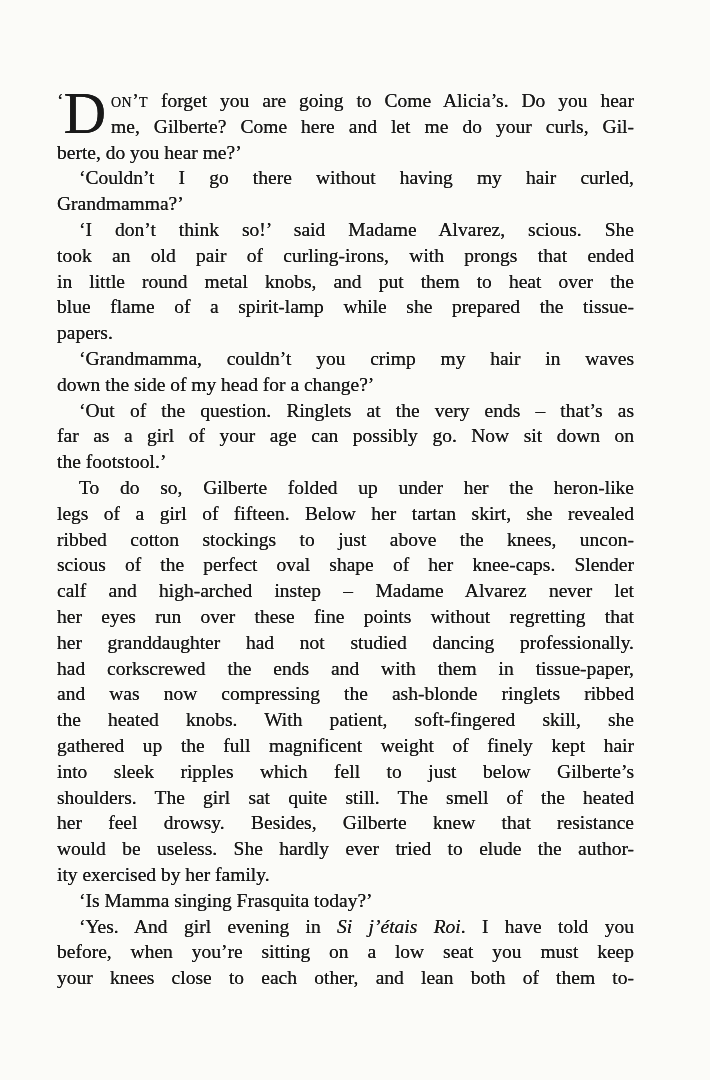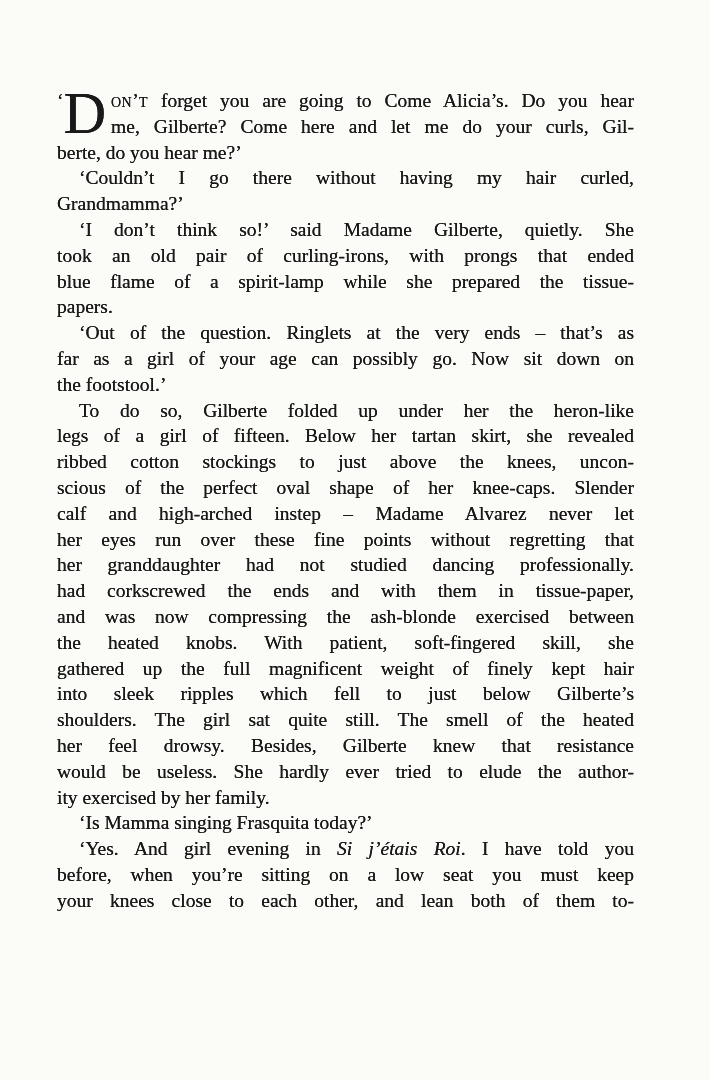--- a/index.html
+++ b/index.html
@@ -75,7 +75,7 @@
         <div class="line"><span>Grandmamma?’</span></div>
       </div>
       <div class="para">
-        <div class="line just first"><span>‘I don’t think so!’ said Madame Gilberte, quietly. She</span></div>
+        <div class="line just first"><span>‘I don’t think so!’ said Madame Alvarez, scious. She</span></div>
         <div class="line just"><span>took an old pair of curling-irons, with prongs that ended</span></div>
         <div class="line just"><span>blue flame of a spirit-lamp while she prepared the tissue-</span></div>
         <div class="line"><span>papers.</span></div>

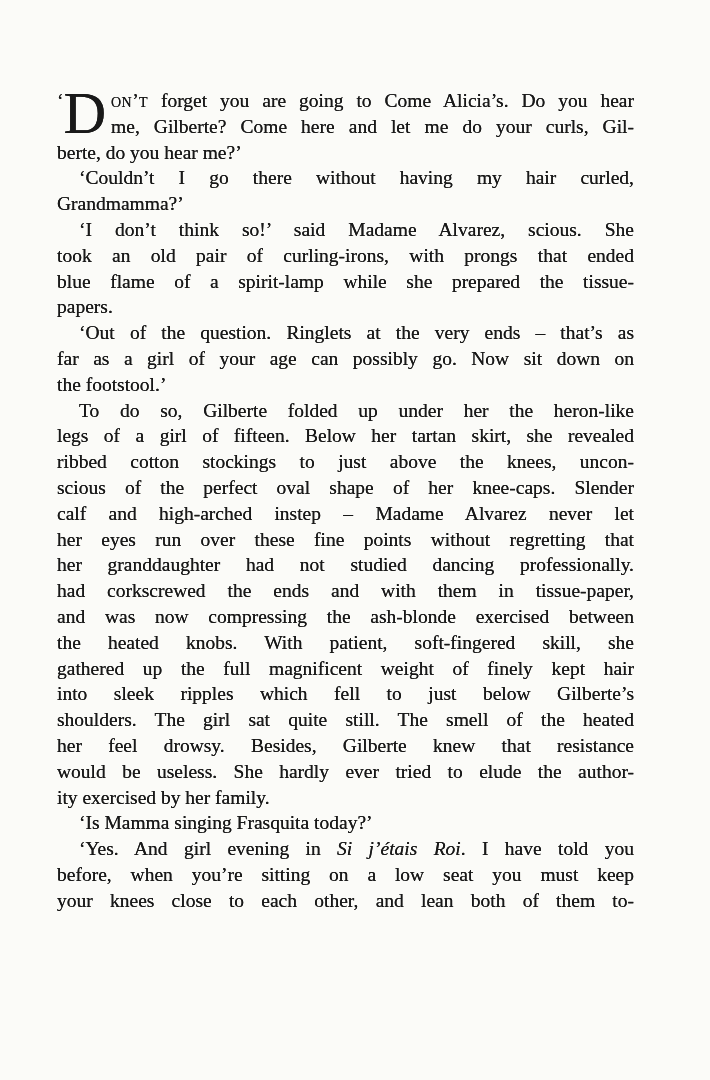--- a/index.html
+++ b/index.html
@@ -77,6 +77,7 @@
       <div class="para">
         <div class="line just first"><span>‘I don’t think so!’ said Madame Alvarez, scious. She</span></div>
         <div class="line just"><span>took an old pair of curling-irons, with prongs that ended</span></div>
+        <div class="line just"><span>in little round metal knobs, and put them to heat over the</span></div>
         <div class="line just"><span>blue flame of a spirit-lamp while she prepared the tissue-</span></div>
         <div class="line"><span>papers.</span></div>
       </div>

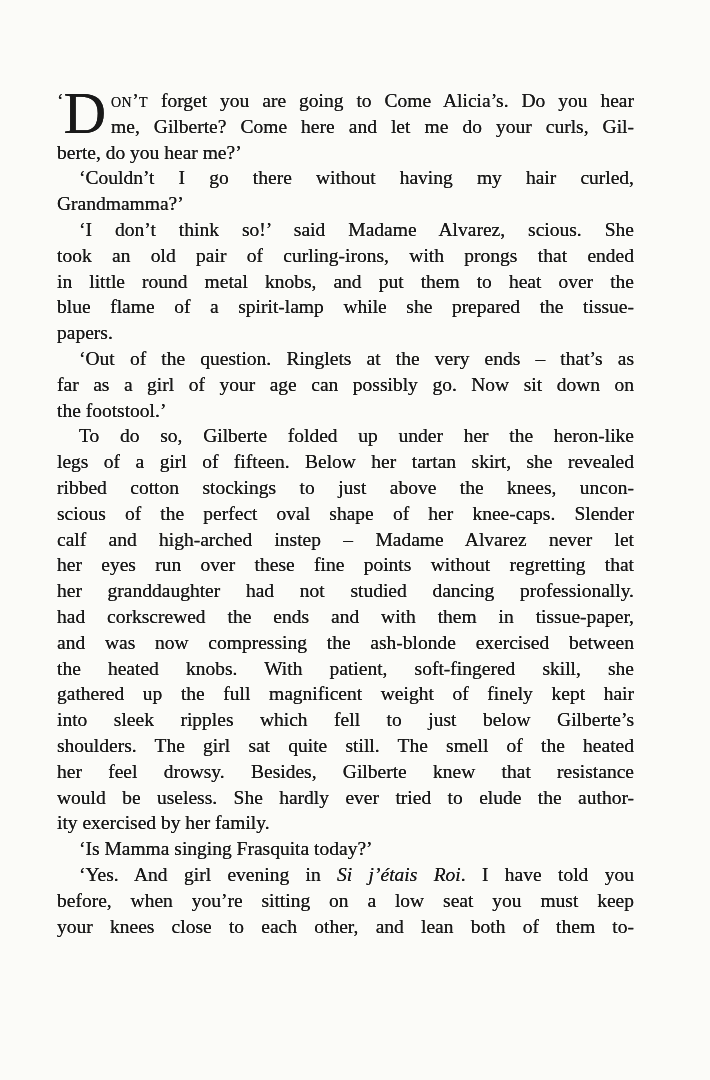--- a/index.html
+++ b/index.html
@@ -82,6 +82,10 @@
         <div class="line"><span>papers.</span></div>
       </div>
       <div class="para">
+        <div class="line just first"><span>‘Grandmamma, couldn’t you crimp my hair in waves</span></div>
+        <div class="line"><span>down the side of my head for a change?’</span></div>
+      </div>
+      <div class="para">
         <div class="line just first"><span>‘Out of the question. Ringlets at the very ends – that’s as</span></div>
         <div class="line just"><span>far as a girl of your age can possibly go. Now sit down on</span></div>
         <div class="line"><span>the footstool.’</span></div>

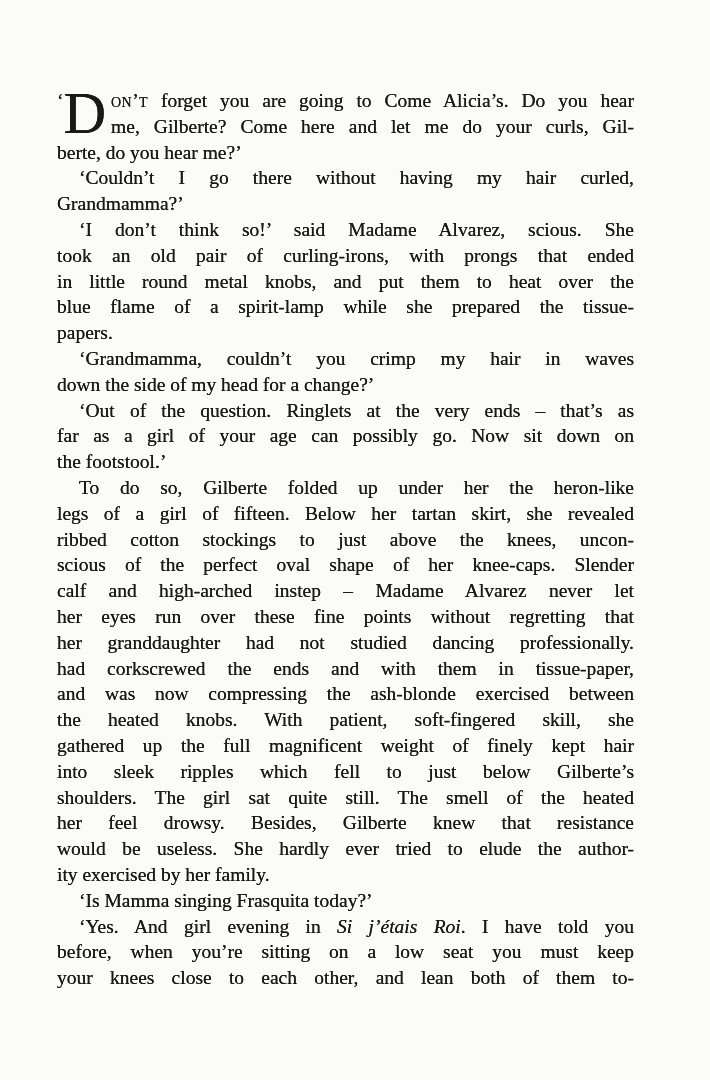--- a/index.html
+++ b/index.html
@@ -99,7 +99,7 @@
         <div class="line just"><span>her eyes run over these fine points without regretting that</span></div>
         <div class="line just"><span>her granddaughter had not studied dancing professionally.</span></div>
         <div class="line just"><span>had corkscrewed the ends and with them in tissue-paper,</span></div>
-        <div class="line just"><span>and was now compressing the ash-blonde exercised between</span></div>
+        <div class="line just"><span>and was now compressing the ash-blonde ringlets ribbed</span></div>
         <div class="line just"><span>the heated knobs. With patient, soft-fingered skill, she</span></div>
         <div class="line just"><span>gathered up the full magnificent weight of finely kept hair</span></div>
         <div class="line just"><span>into sleek ripples which fell to just below Gilberte’s</span></div>

